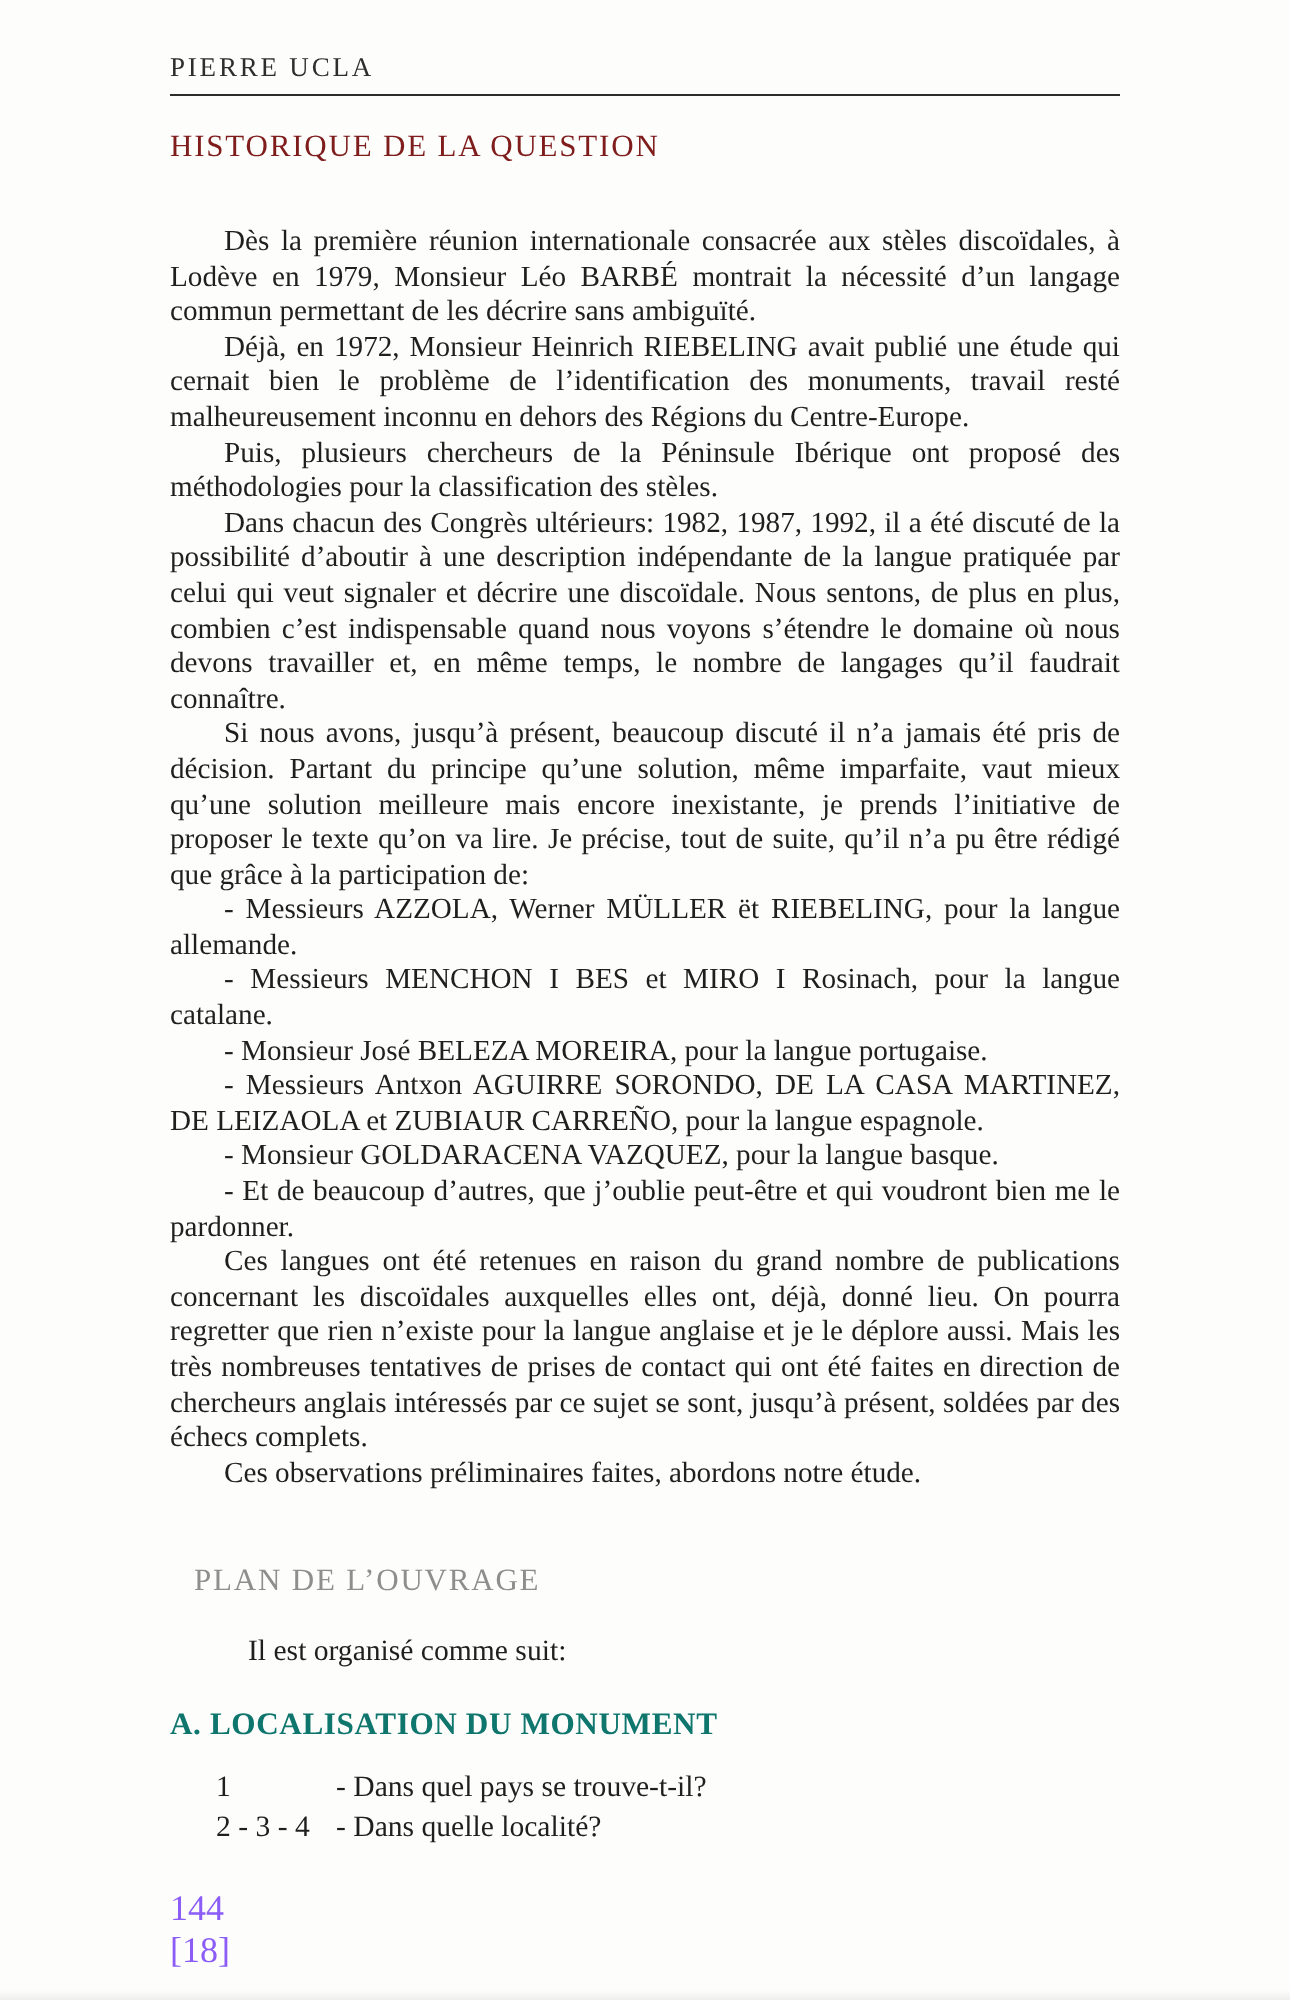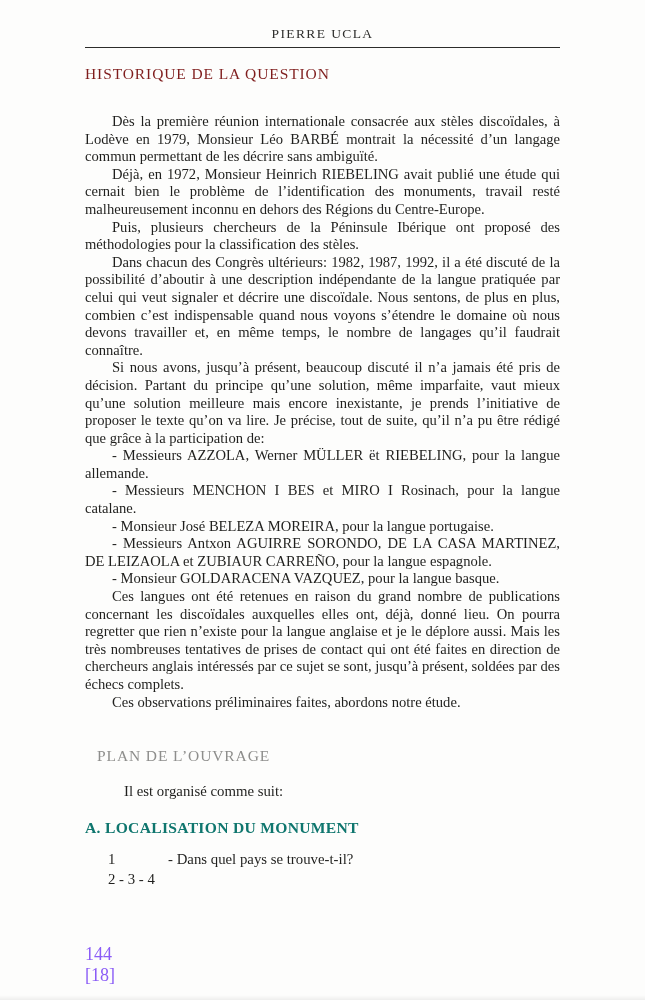--- a/index.html
+++ b/index.html
@@ -21,7 +21,7 @@
   }
   .running-header {
     margin-top: 26px;
-    text-align: center;
+    text-align: left;
     font-size: 13.5px;
     letter-spacing: 1.4px;
     color: #2e2e2c;

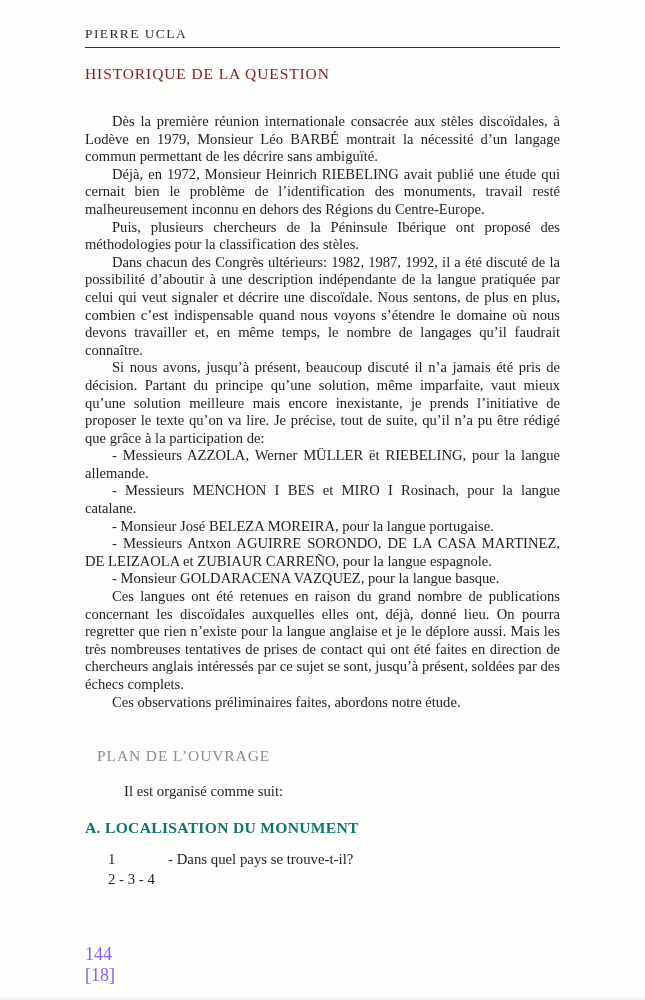--- a/index.html
+++ b/index.html
@@ -125,6 +125,7 @@
       <p>- Monsieur José BELEZA MOREIRA, pour la langue portugaise.</p>
       <p>- Messieurs Antxon AGUIRRE SORONDO, DE LA CASA MARTINEZ, DE LEIZAOLA et ZUBIAUR CARREÑO, pour la langue espagnole.</p>
       <p>- Monsieur GOLDARACENA VAZQUEZ, pour la langue basque.</p>
+      <p>- Et de beaucoup d’autres, que j’oublie peut-être et qui voudront bien me le pardonner.</p>
       <p>Ces langues ont été retenues en raison du grand nombre de publications concernant les discoïdales auxquelles elles ont, déjà, donné lieu. On pourra regretter que rien n’existe pour la langue anglaise et je le déplore aussi. Mais les très nombreuses tentatives de prises de contact qui ont été faites en direction de chercheurs anglais intéressés par ce sujet se sont, jusqu’à présent, soldées par des échecs complets.</p>
       <p>Ces observations préliminaires faites, abordons notre étude.</p>
     </div>

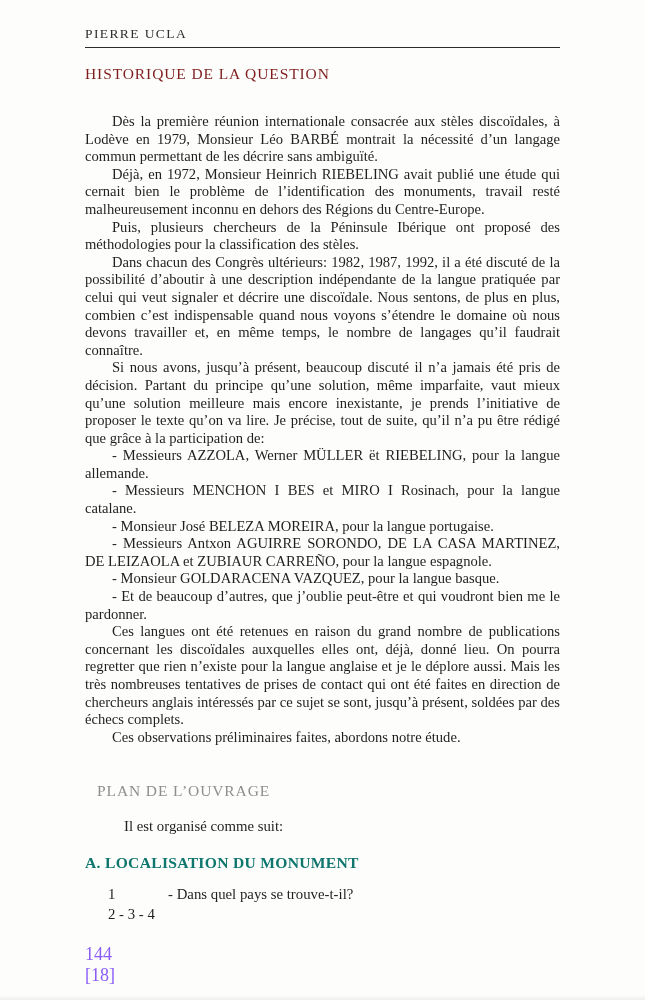--- a/index.html
+++ b/index.html
@@ -143,6 +143,7 @@
       </div>
       <div class="plan-row">
         <span class="plan-num">2 - 3 - 4</span>
+        <span class="plan-text">- Dans quelle localité?</span>
       </div>
     </div>
 

